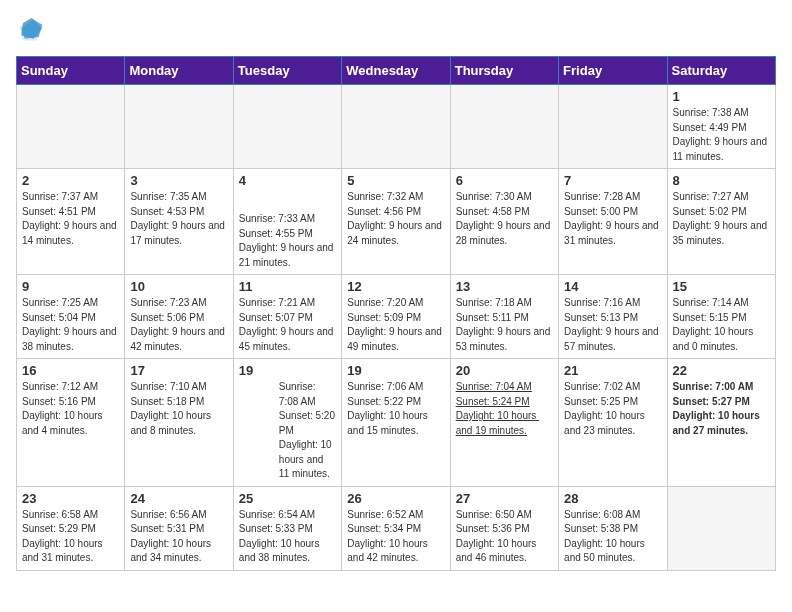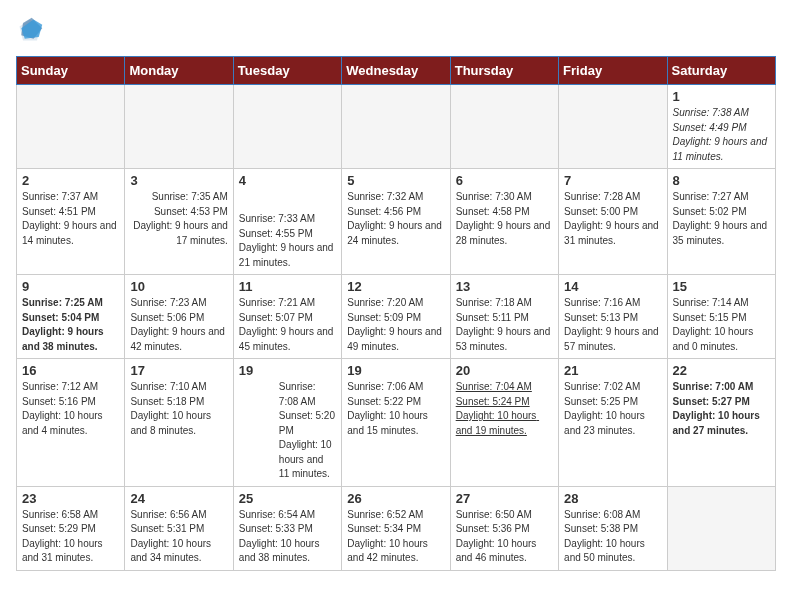--- a/index.html
+++ b/index.html
@@ -50,7 +50,7 @@
       border: 1px solid #ccc;
     }
     .calendar th {
-      background: #7f1d1d;
+      background: #4c1d95;
       color: #fff;
       font-size: 13px;
       font-weight: bold;

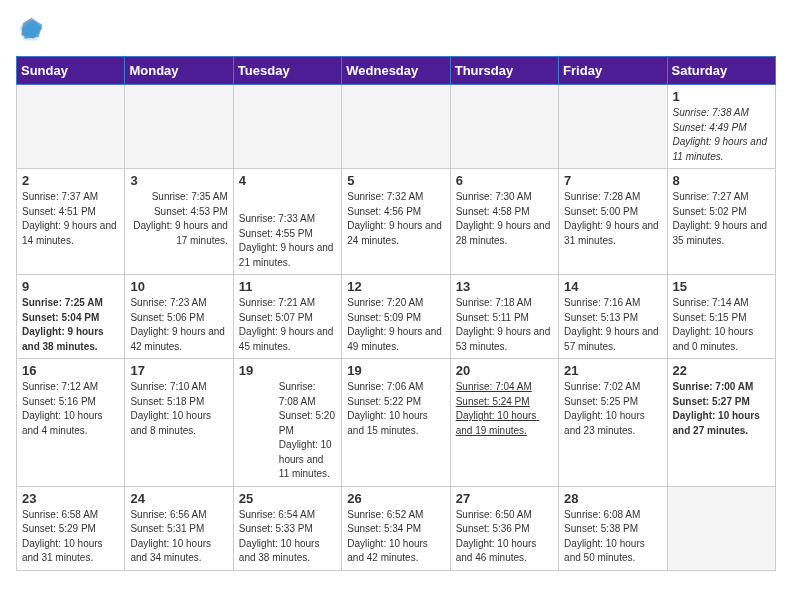--- a/index.html
+++ b/index.html
@@ -126,7 +126,7 @@
         <td class="empty"></td>
         <td>
           <span class="day-num">1</span>
-          <div class="day-info" style="white-space: pre-wrap; font-style: italic;">Sunrise: 7:38 AM
+          <div class="day-info" style="white-space: pre-wrap;">Sunrise: 7:38 AM
 Sunset: 4:49 PM
 Daylight: 9 hours and 11 minutes.</div>
         </td>

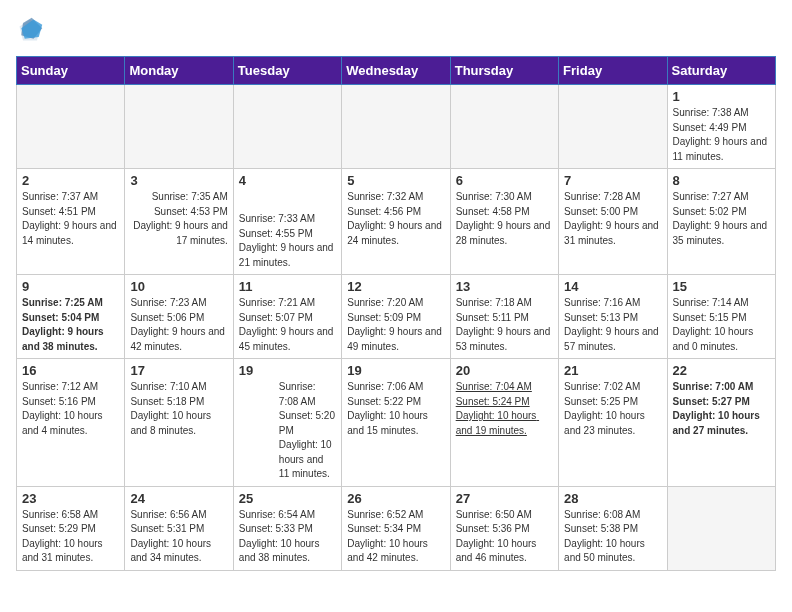--- a/index.html
+++ b/index.html
@@ -140,7 +140,7 @@
         </td>
         <td>
           <span class="day-num">3</span>
-          <div class="day-info" style="white-space: pre-wrap; text-align: right;">Sunrise: 7:35 AM
+          <div class="day-info" style="white-space: pre-wrap;">Sunrise: 7:35 AM
 Sunset: 4:53 PM
 Daylight: 9 hours and 17 minutes.</div>
         </td>

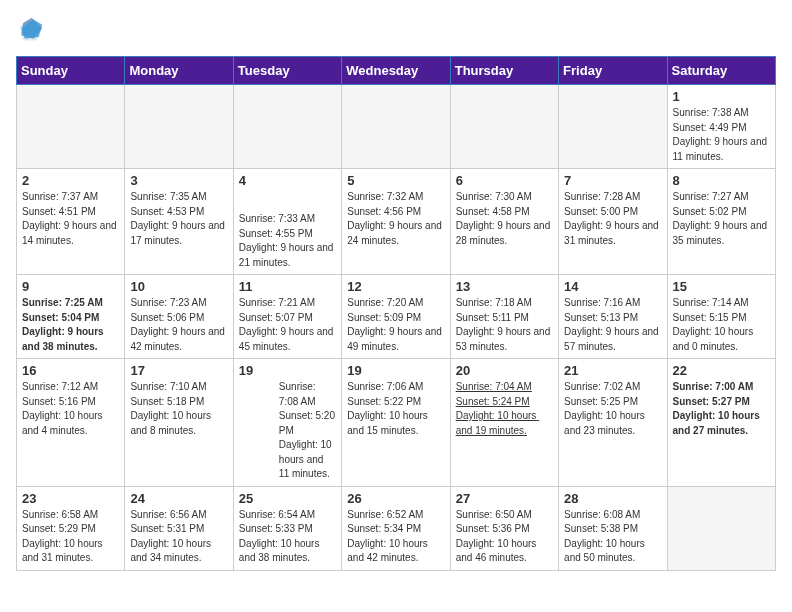--- a/index.html
+++ b/index.html
@@ -178,7 +178,7 @@
       <tr>
         <td>
           <span class="day-num">9</span>
-          <div class="day-info" style="white-space: pre-wrap; font-weight: bold;">Sunrise: 7:25 AM
+          <div class="day-info" style="white-space: pre-wrap;">Sunrise: 7:25 AM
 Sunset: 5:04 PM
 Daylight: 9 hours and 38 minutes.</div>
         </td>

